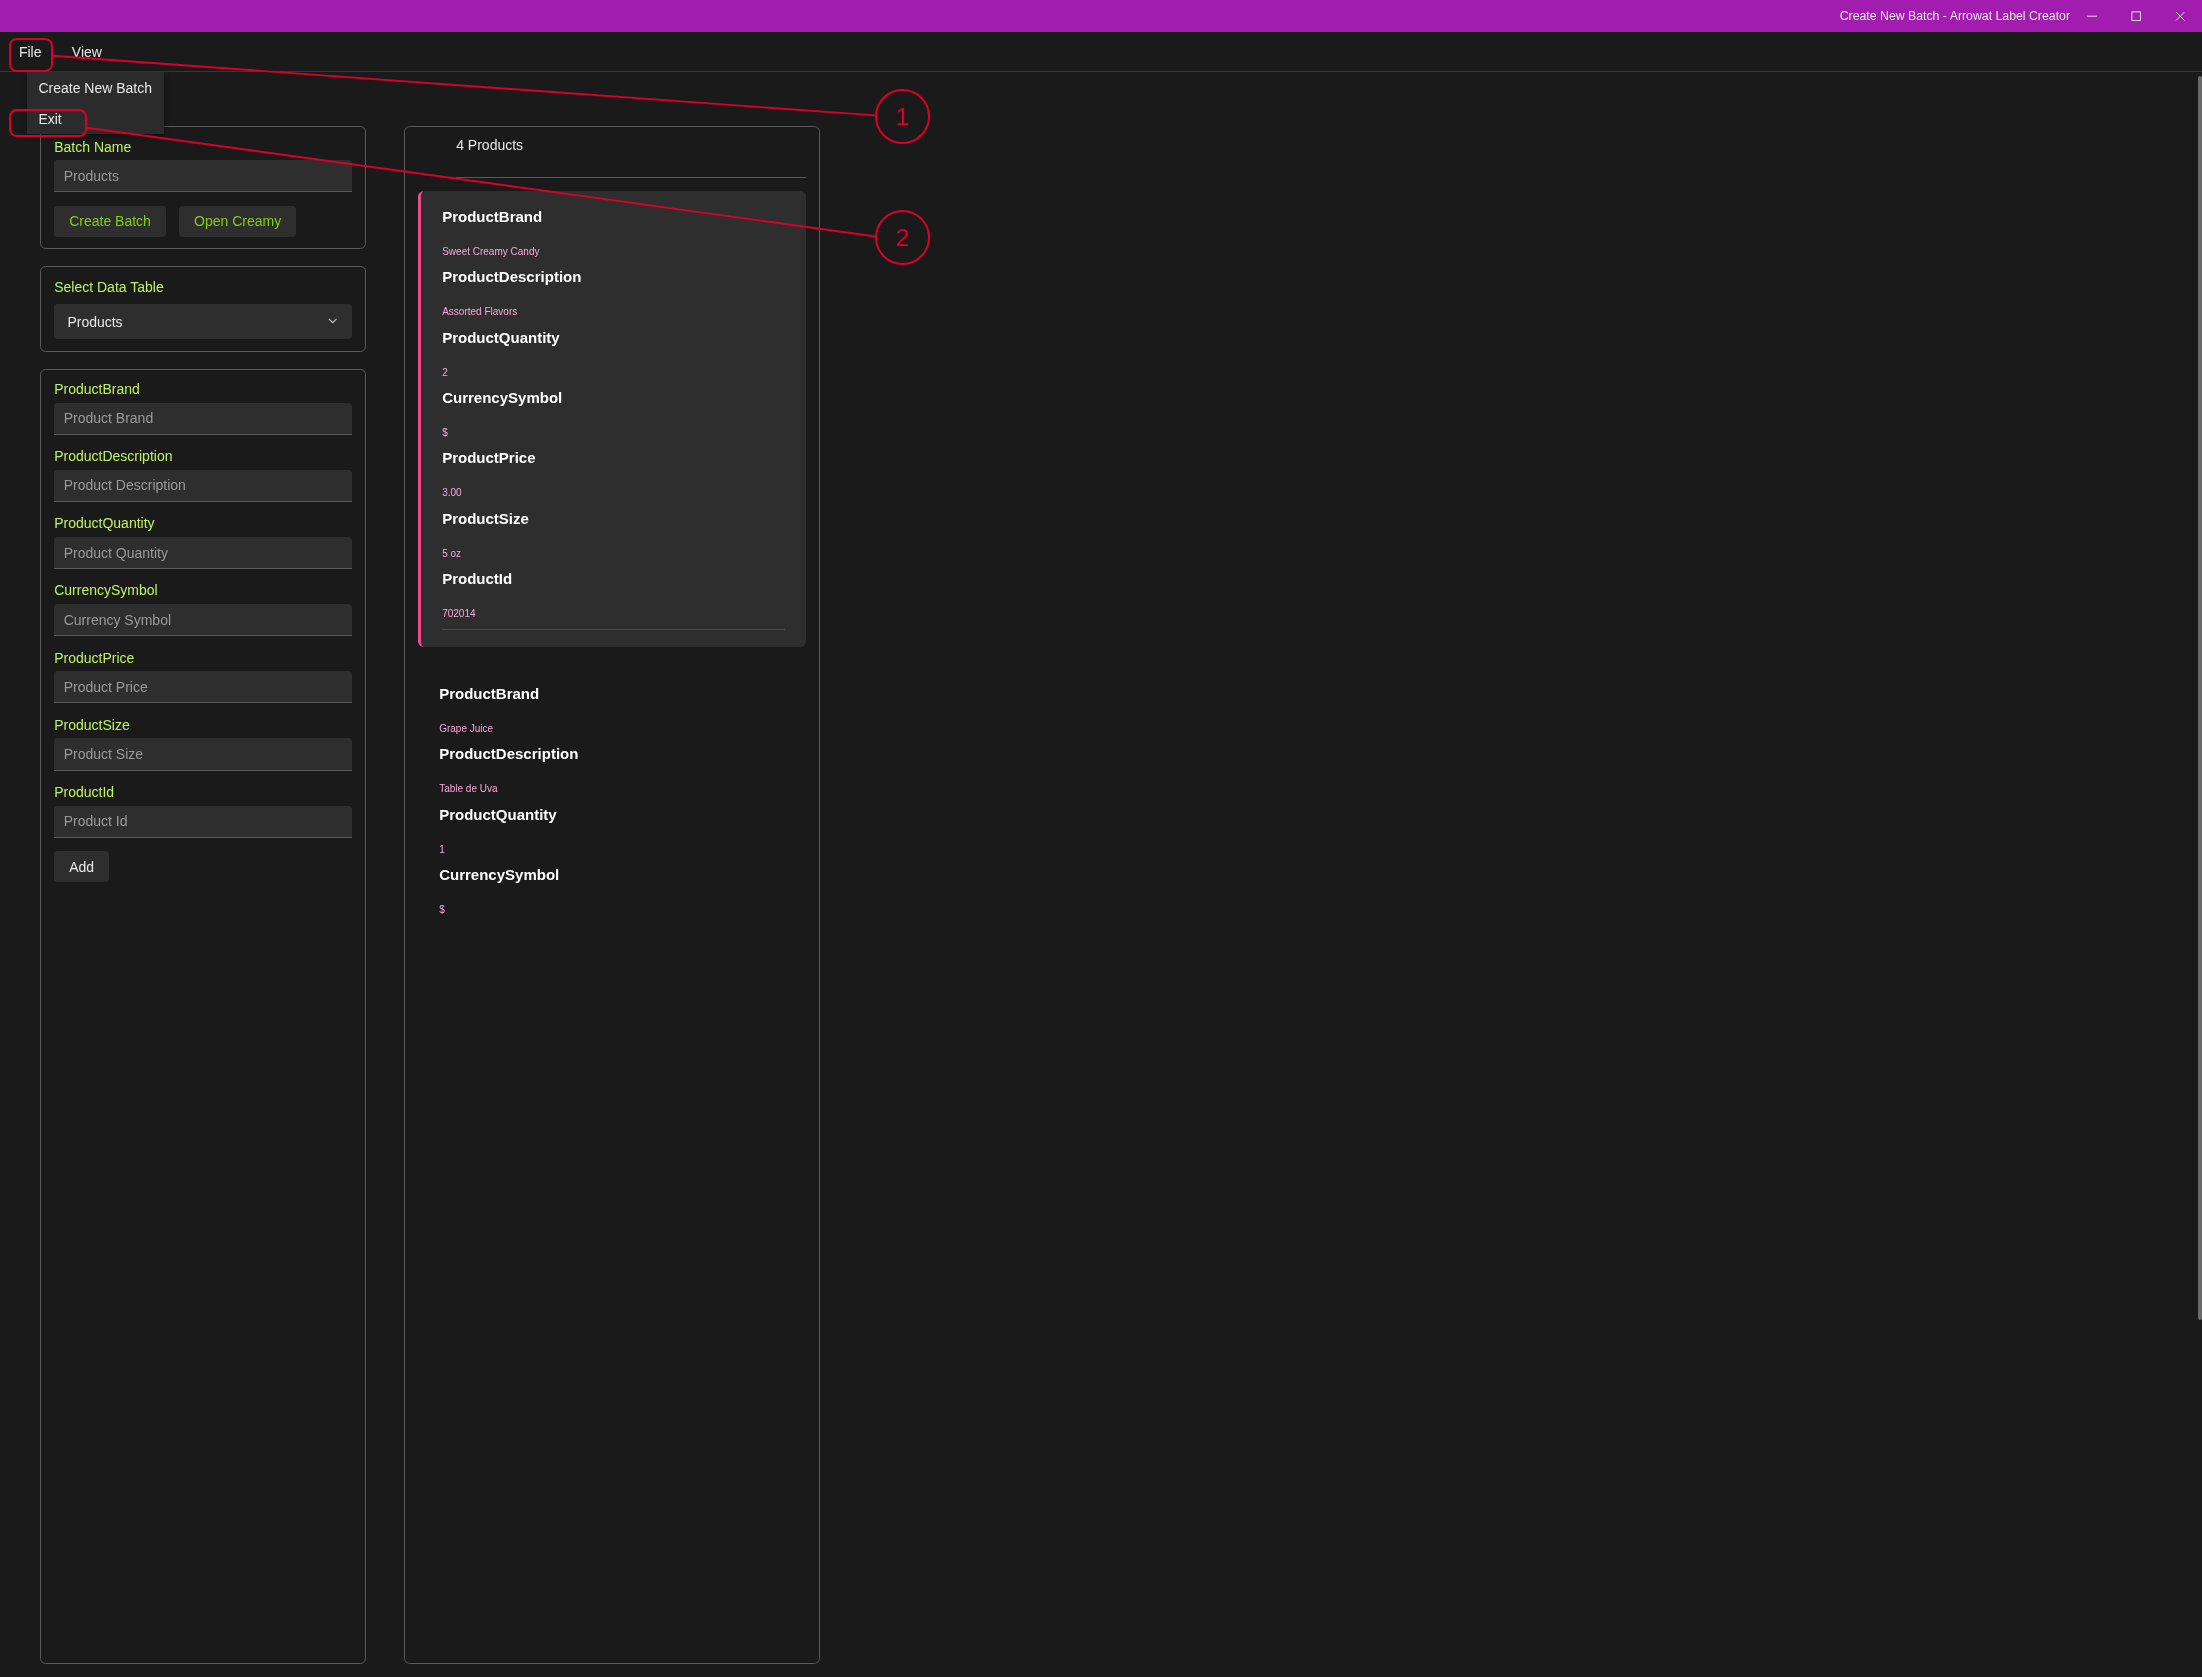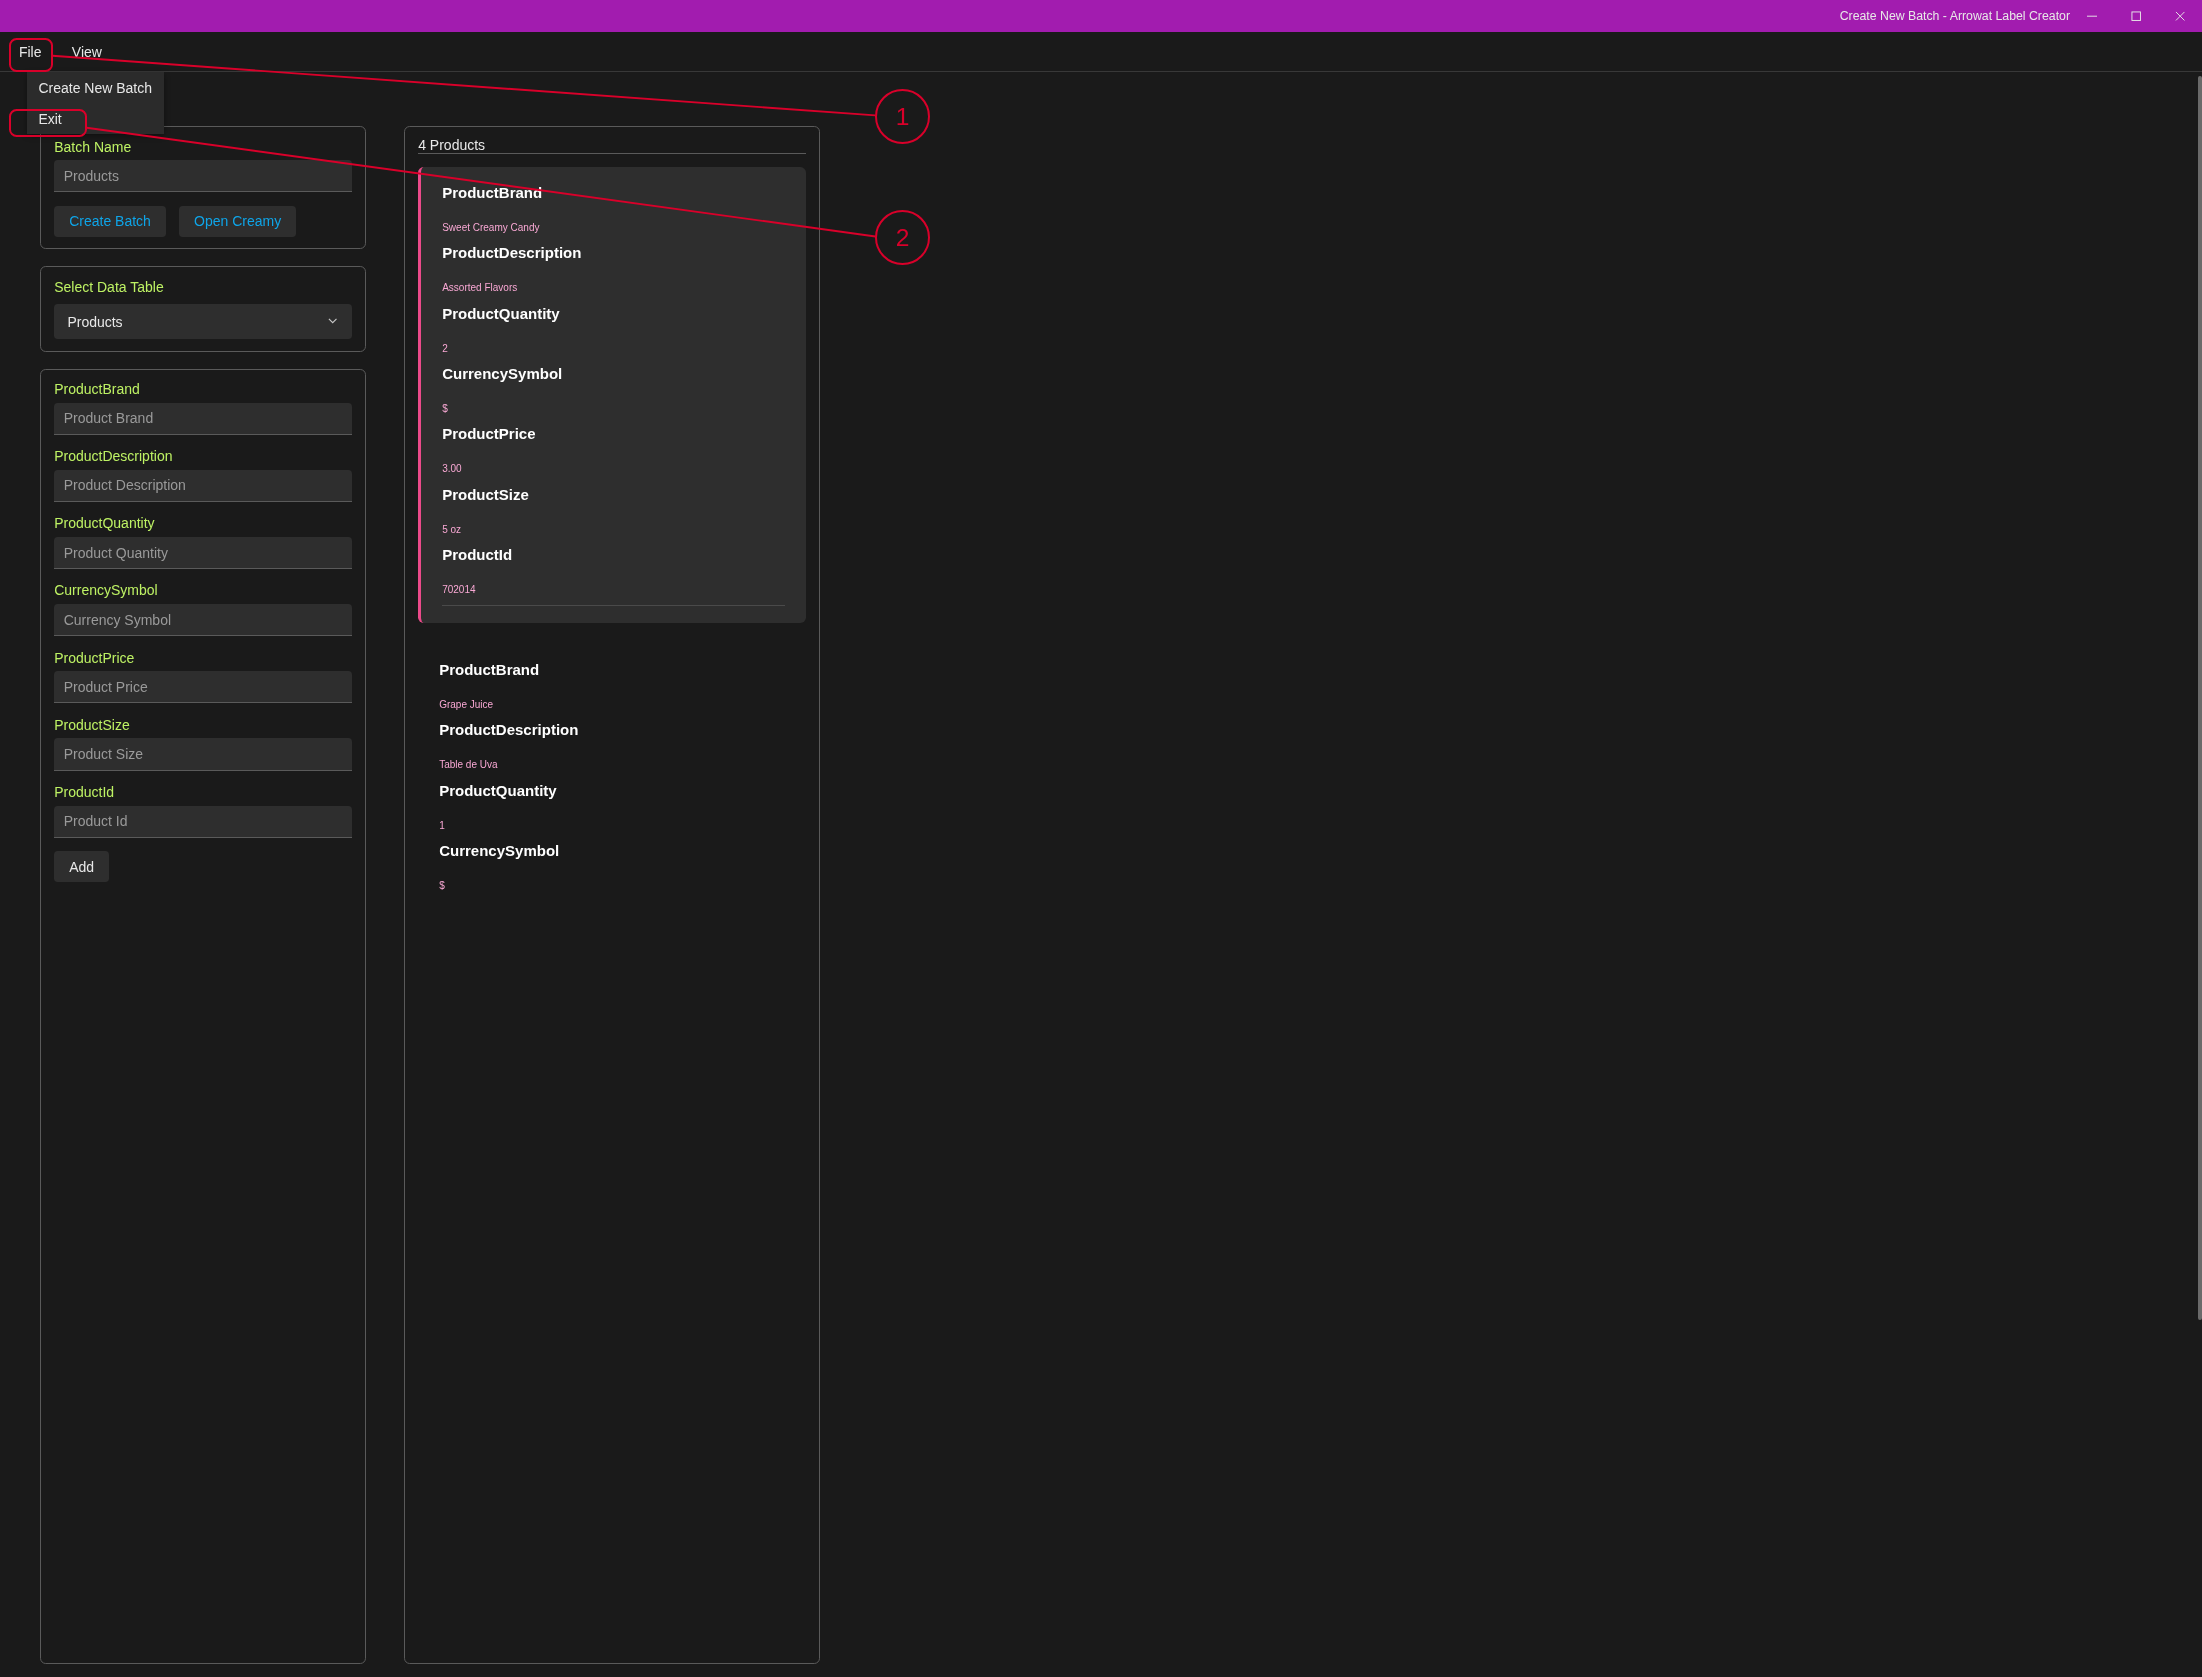--- a/index.html
+++ b/index.html
@@ -165,9 +165,10 @@
   .products-header {
     font-size: 14px;
     color: #e8e8e8;
-    padding-bottom: 0;
+    padding-bottom: 24px;
     border-bottom: 0.9px solid #5a5a5a;
     margin-bottom: 13.2px;
+    margin-left: 38px;
   }
   .product-list {
     flex: 1;

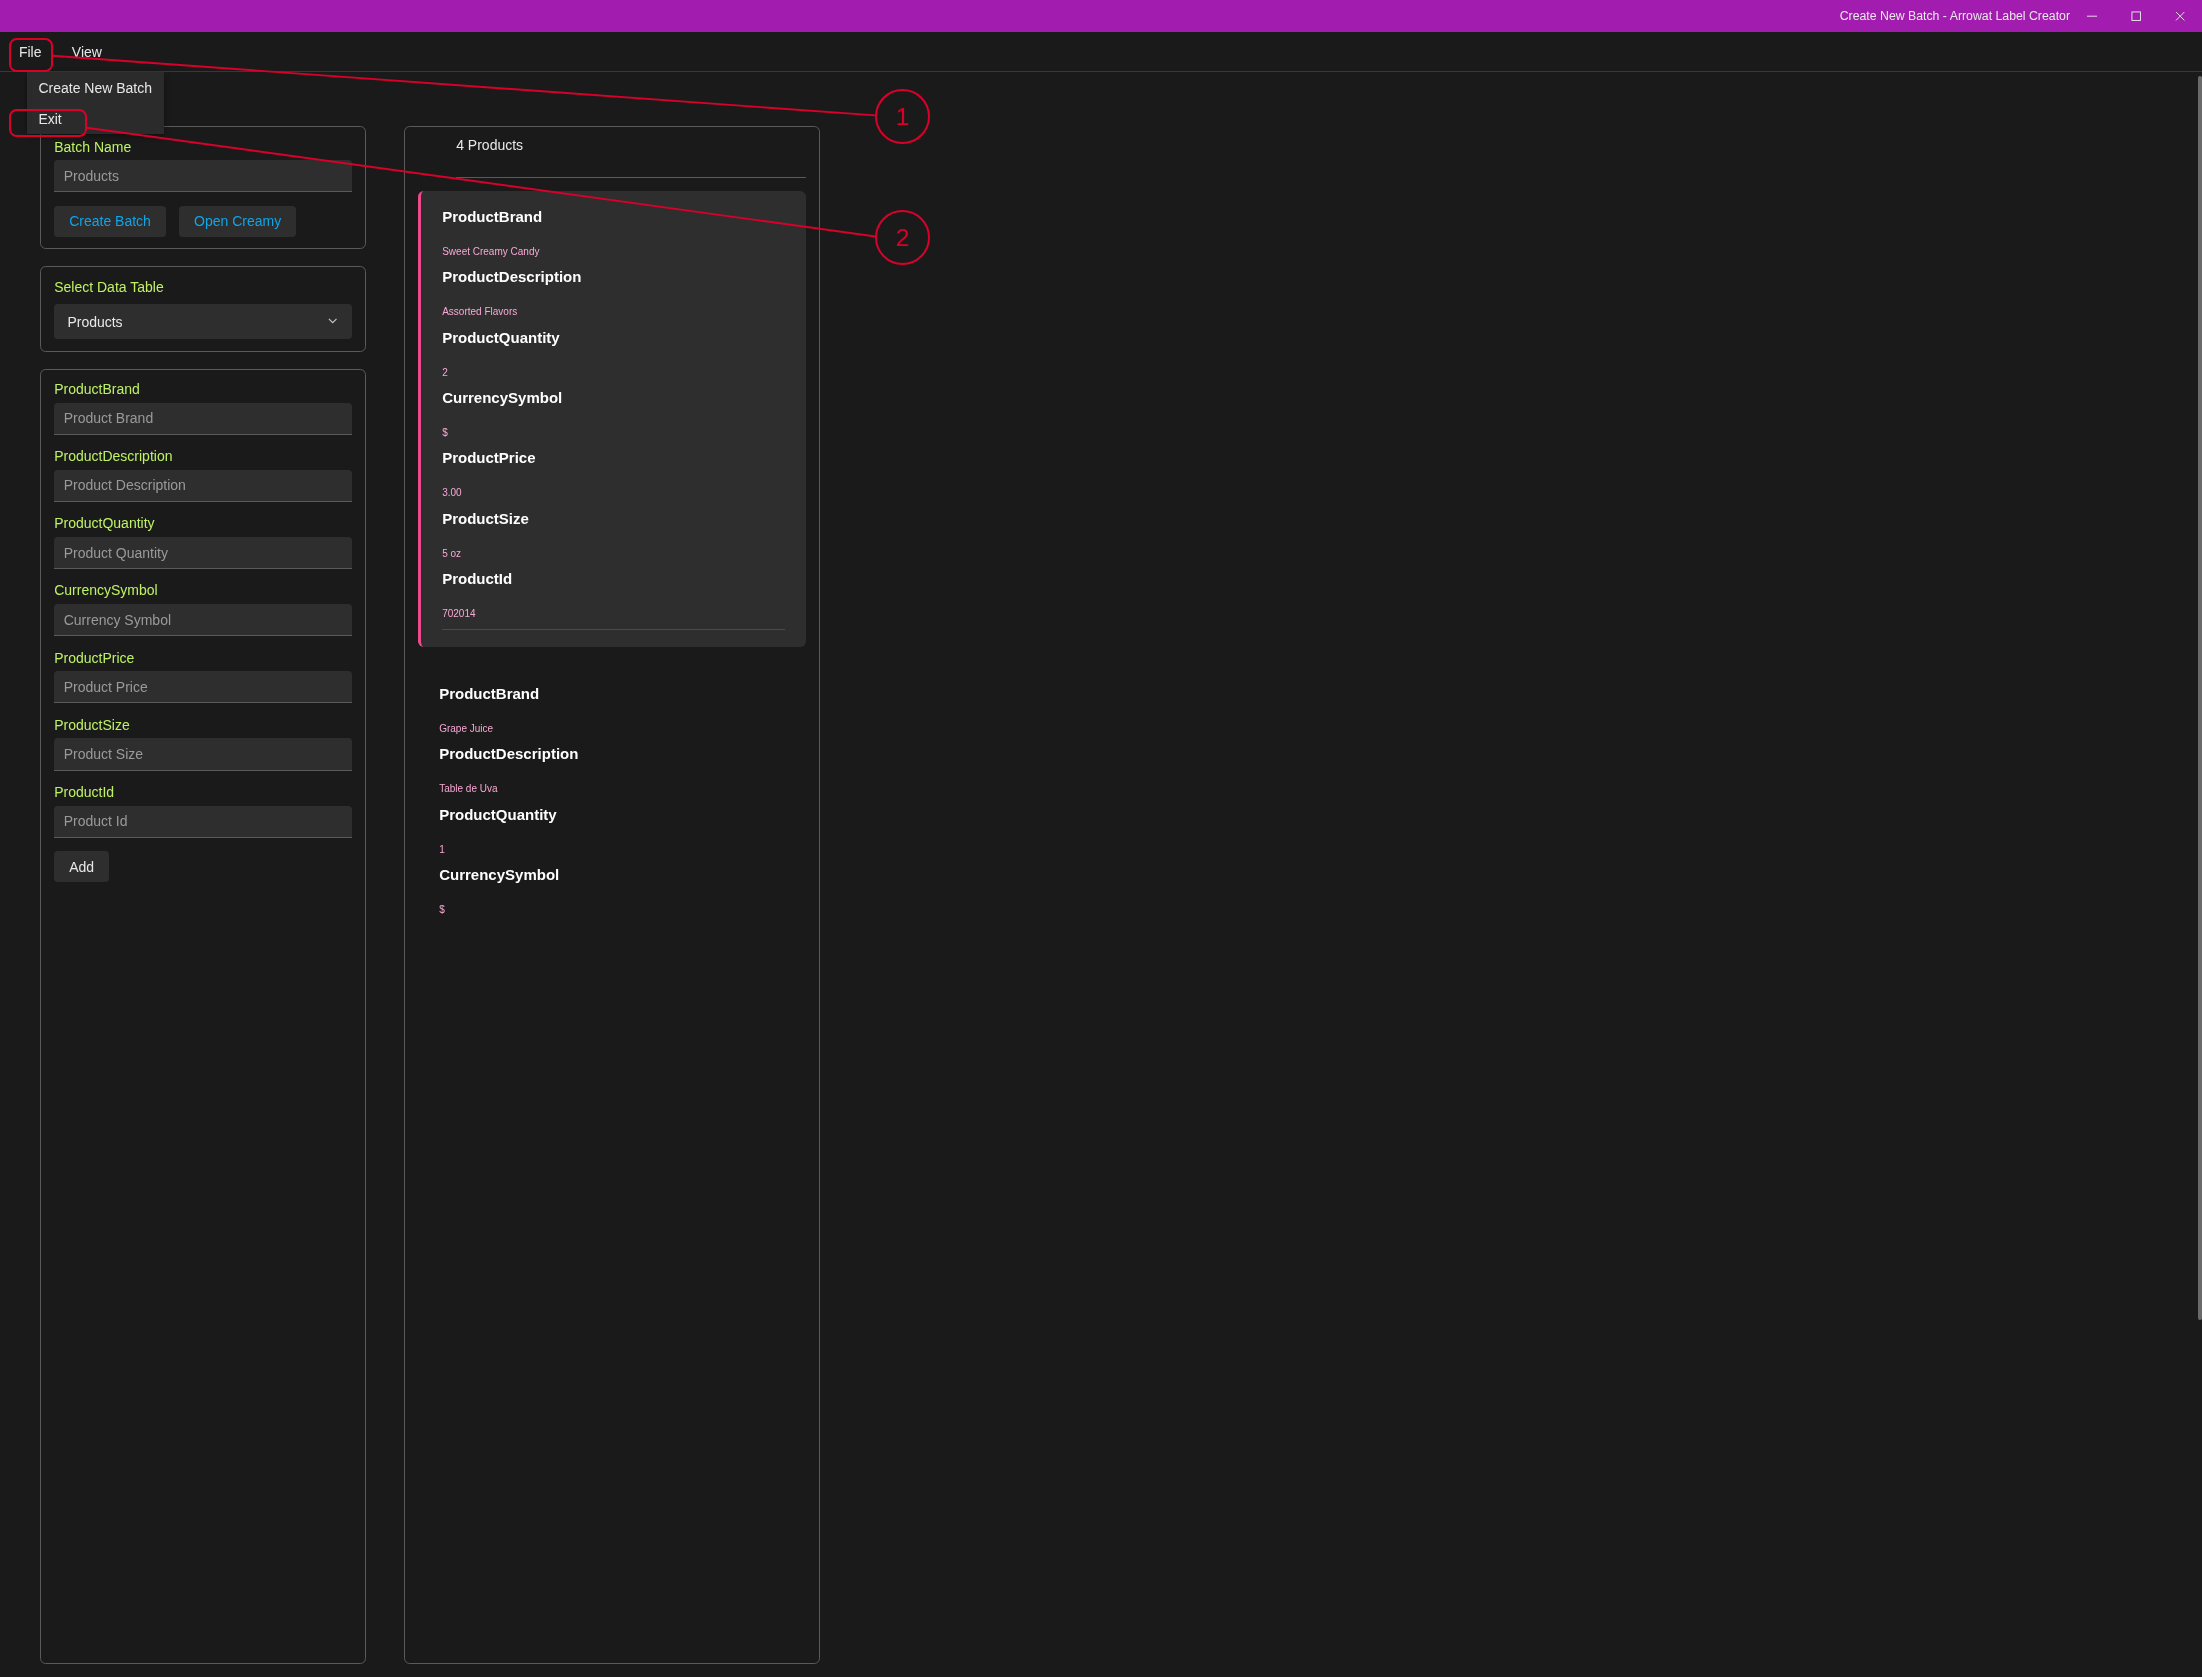--- a/index.html
+++ b/index.html
@@ -130,7 +130,7 @@
     border: none;
     border-radius: 3.8px;
     padding: 7.6px 15px;
-    color: #0ea5e9;
+    color: #84cc16;
     font-size: 14px;
     cursor: pointer;
   }

